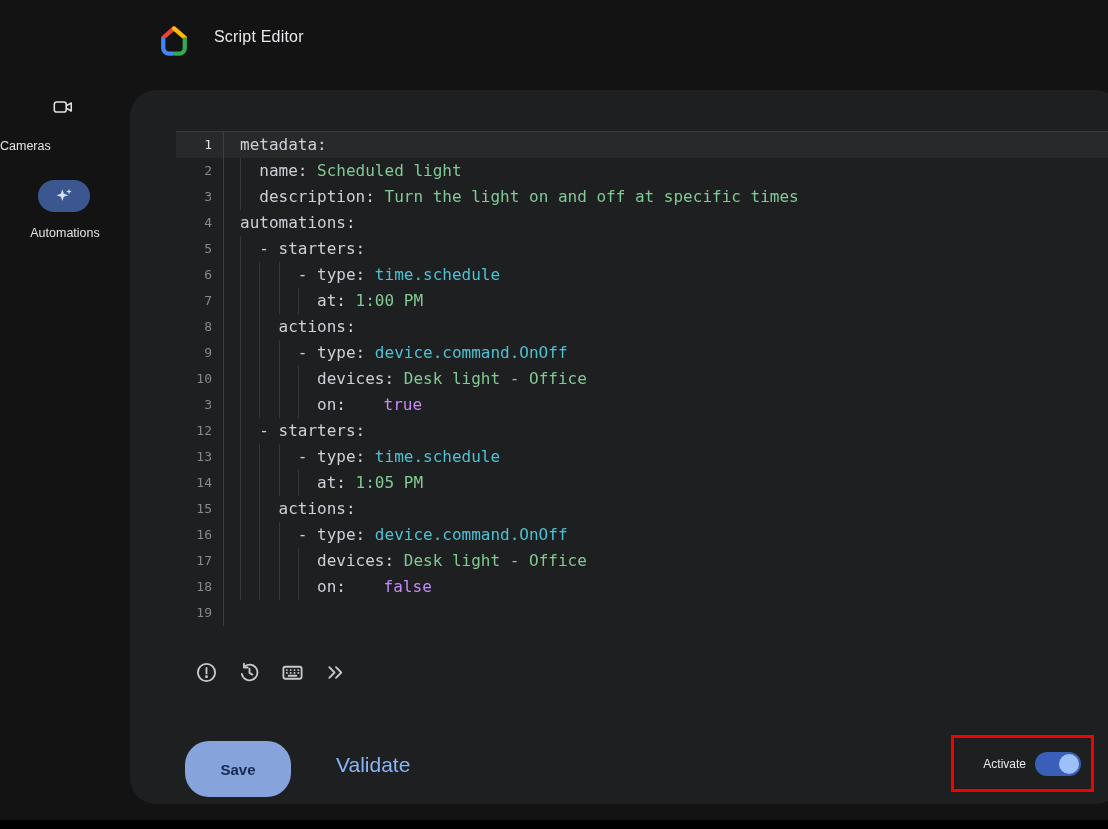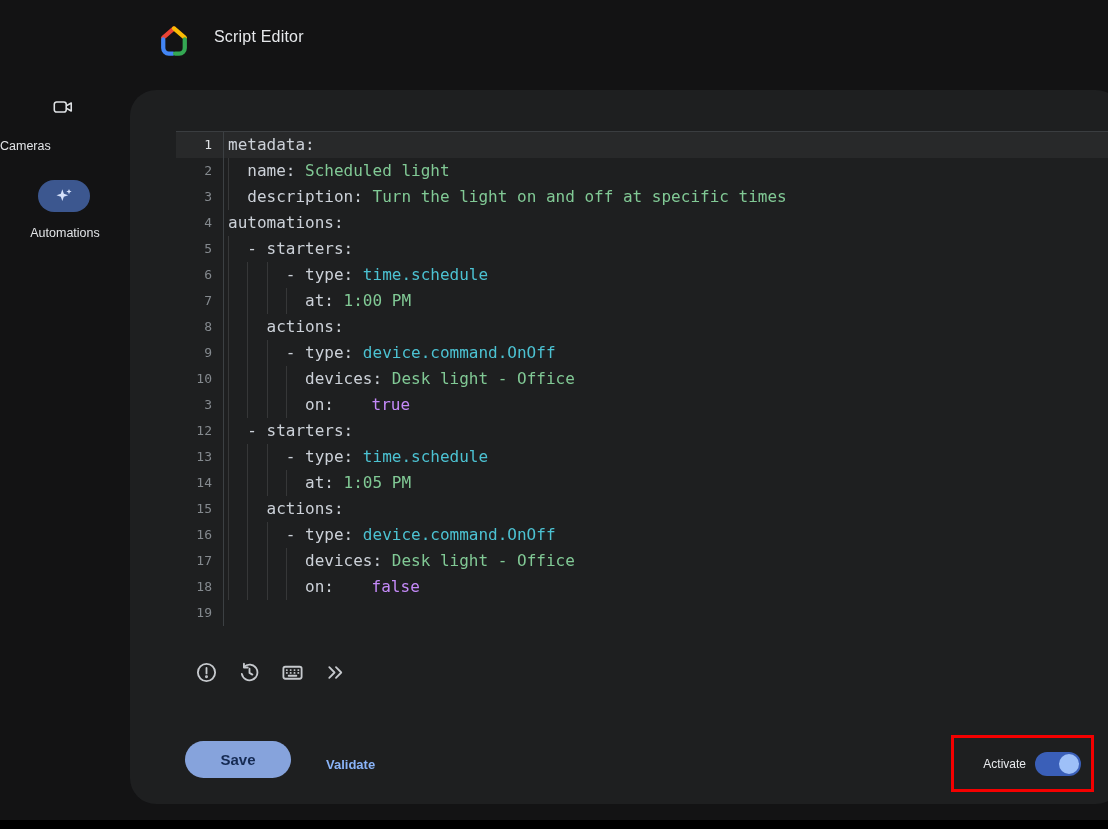--- a/index.html
+++ b/index.html
@@ -29,7 +29,7 @@
   .cl.active{background:rgba(232,234,237,.05);}
   .ln{flex:none;width:36px;text-align:right;padding-right:11px;color:#84898e;font-size:13px;}
   .cl.active .ln{color:#dfe2e5;}
-  .codewrap{flex:1;border-left:1px solid #3c4043;padding-left:4px;white-space:pre;
+  .codewrap{flex:1;border-left:1px solid #3c4043;padding-left:16px;white-space:pre;
             color:#c9ced6;}
   .g{display:inline-block;width:2ch;box-sizing:border-box;border-left:1px solid rgba(255,255,255,.11);}
   .k{color:var(--key,#ccd1d8);}

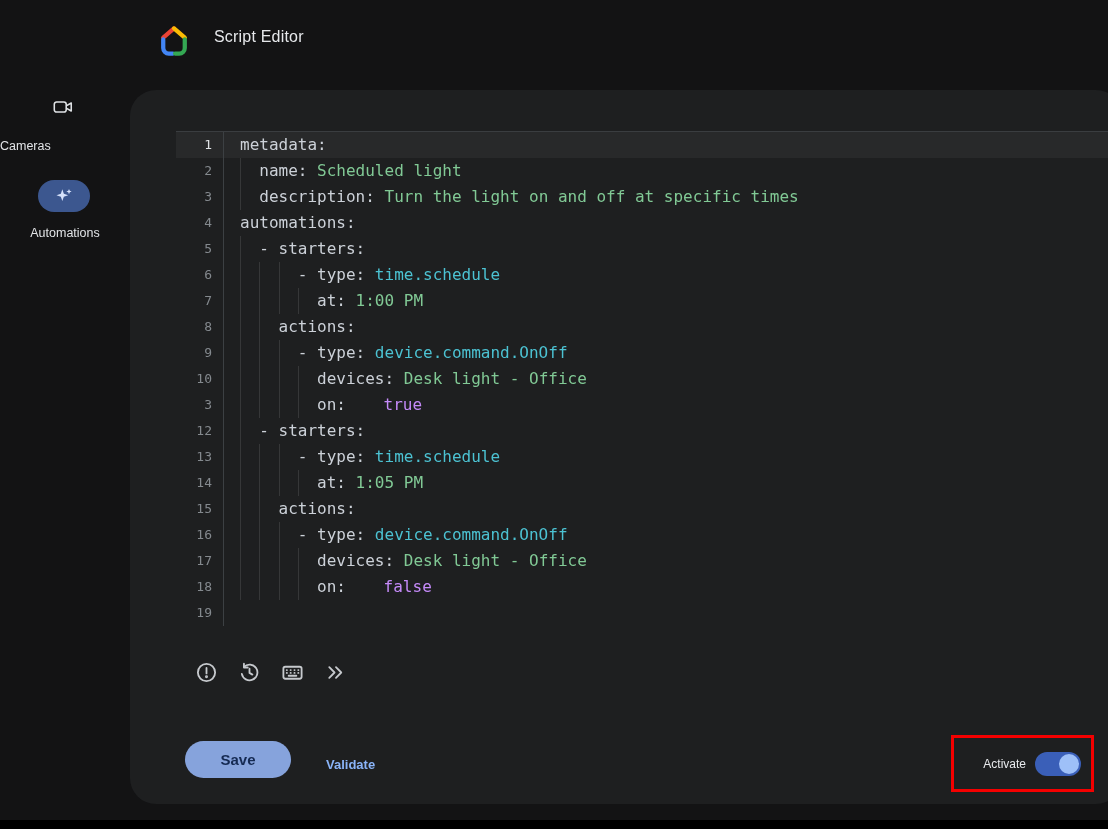--- a/index.html
+++ b/index.html
@@ -43,7 +43,7 @@
   .tbtn svg{stroke:#c6c9cd;fill:none;stroke-width:1.9;stroke-linecap:round;stroke-linejoin:round;}
 
   
-  .save{position:absolute;left:185px;top:741px;width:106px;height:37px;border-radius:24px;
+  .save{position:absolute;left:185px;top:741px;width:106px;height:56px;border-radius:24px;
         background:#86a3dc;color:#152a52;font-size:15px;font-weight:700;border:none;
         display:flex;align-items:center;justify-content:center;cursor:pointer;
         font-family:"Liberation Sans",sans-serif;}

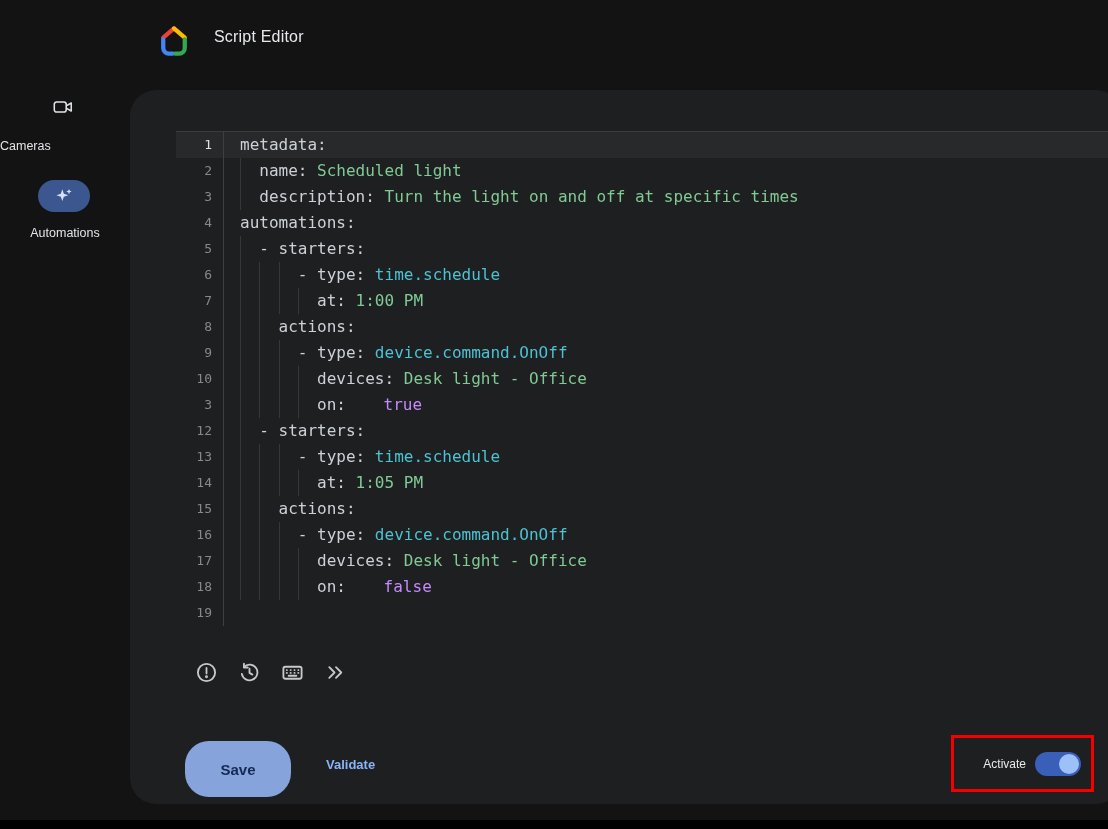--- a/index.html
+++ b/index.html
@@ -47,8 +47,8 @@
         background:#86a3dc;color:#152a52;font-size:15px;font-weight:700;border:none;
         display:flex;align-items:center;justify-content:center;cursor:pointer;
         font-family:"Liberation Sans",sans-serif;}
-  .validate{position:absolute;left:326px;top:741px;height:47px;display:flex;align-items:center;
-            color:var(--accent,#8ab4f8);font-size:13px;font-weight:700;cursor:pointer;}
+  .validate{position:absolute;left:336px;top:741px;height:47px;display:flex;align-items:center;
+            color:var(--accent,#8ab4f8);font-size:21px;font-weight:400;cursor:pointer;}
   .annotation{position:absolute;left:951px;top:735px;width:143px;height:57px;box-sizing:border-box;
               border:3px solid var(--annotation,#f40000);display:flex;align-items:center;
               justify-content:flex-end;gap:9px;padding-right:10px;}

